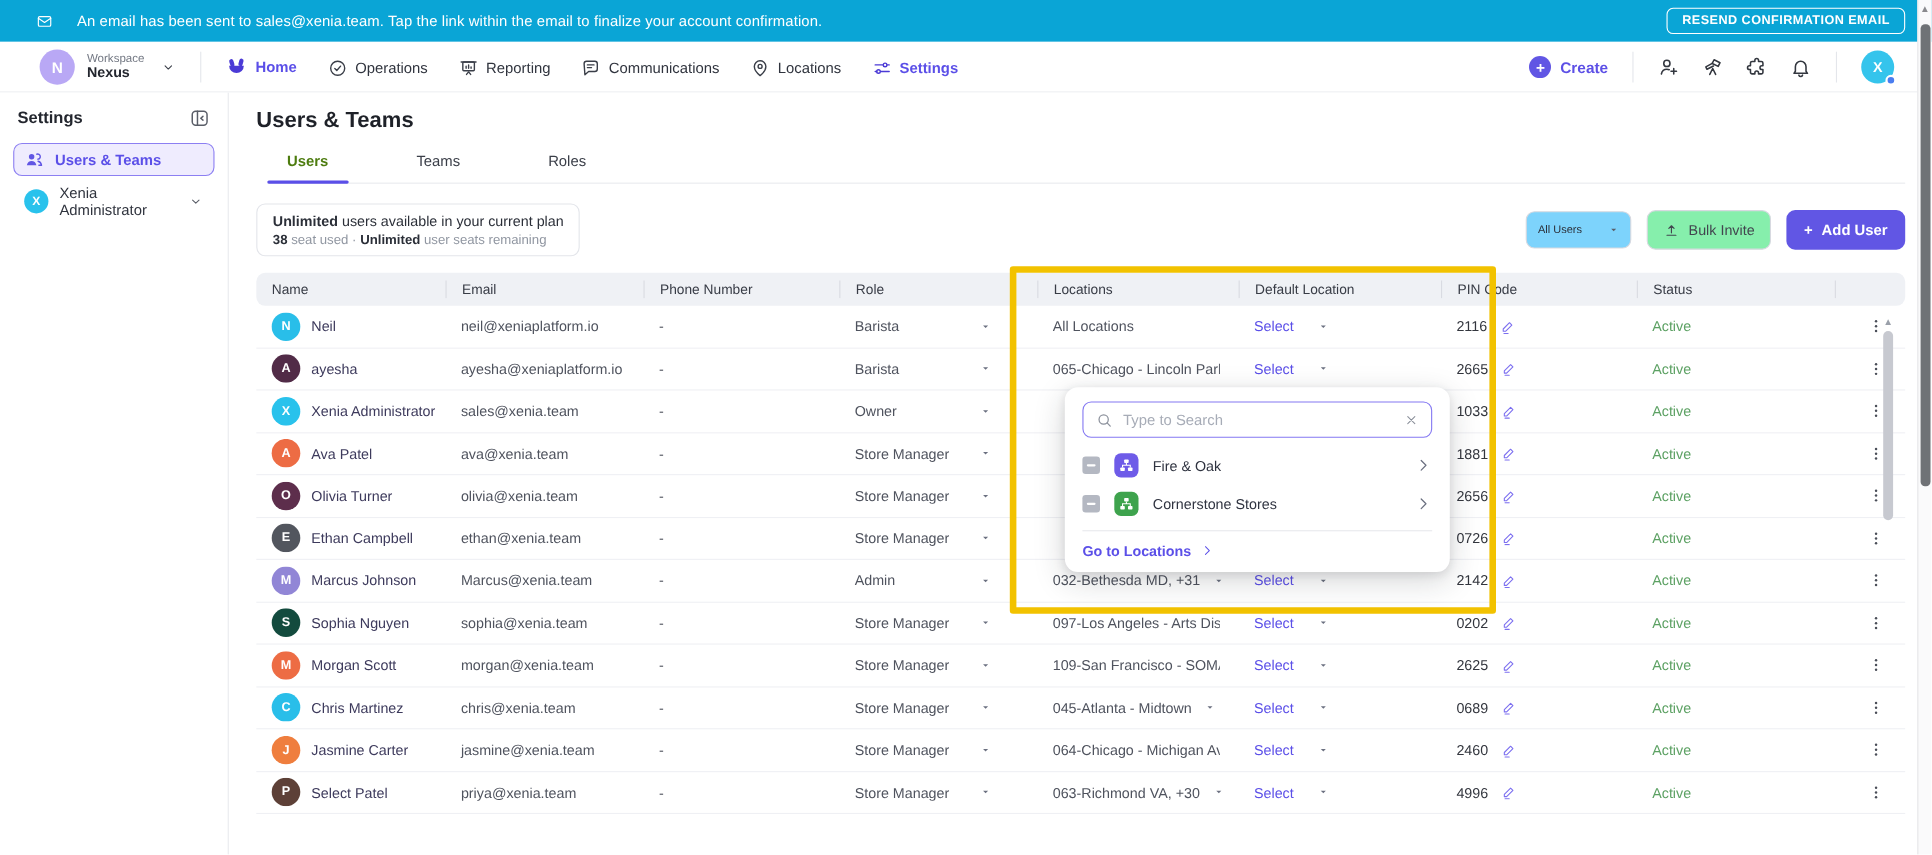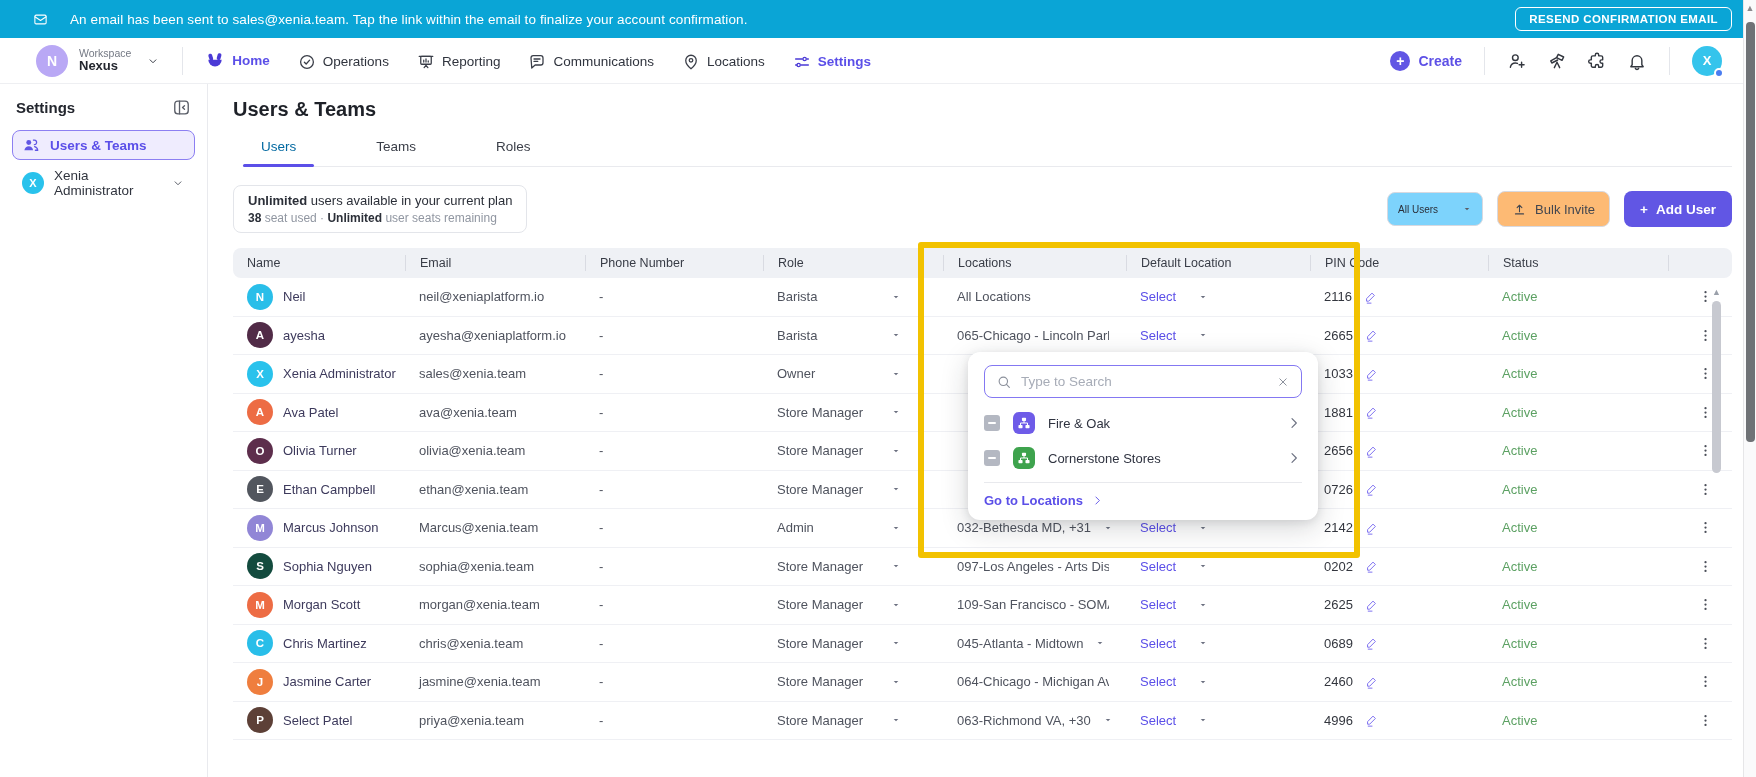--- a/index.html
+++ b/index.html
@@ -54,7 +54,7 @@
   .page-title { font-size:20px; font-weight:bold; color:#1E2128; }
   .tabs { display:flex; gap:44px; margin-top:12px; margin-left:10px; border-bottom:1px solid #E9EAEE; width:1489px; }
   .tab { font-size:13.5px; color:#3A3E48; padding:6px 18px 12px; cursor:pointer; position:relative; }
-  .tab.active { color:#0369a1; font-weight:normal; }
+  .tab.active { color:#4d7c0f; font-weight:bold; }
   .tab.active::after { content:""; position:absolute; left:0; right:0; bottom:-1px; height:3px; background:#5B4FE8; border-radius:2px; }
 
   .ctrl-row { display:flex; align-items:center; justify-content:space-between; margin-top:18px; width:1499px; }

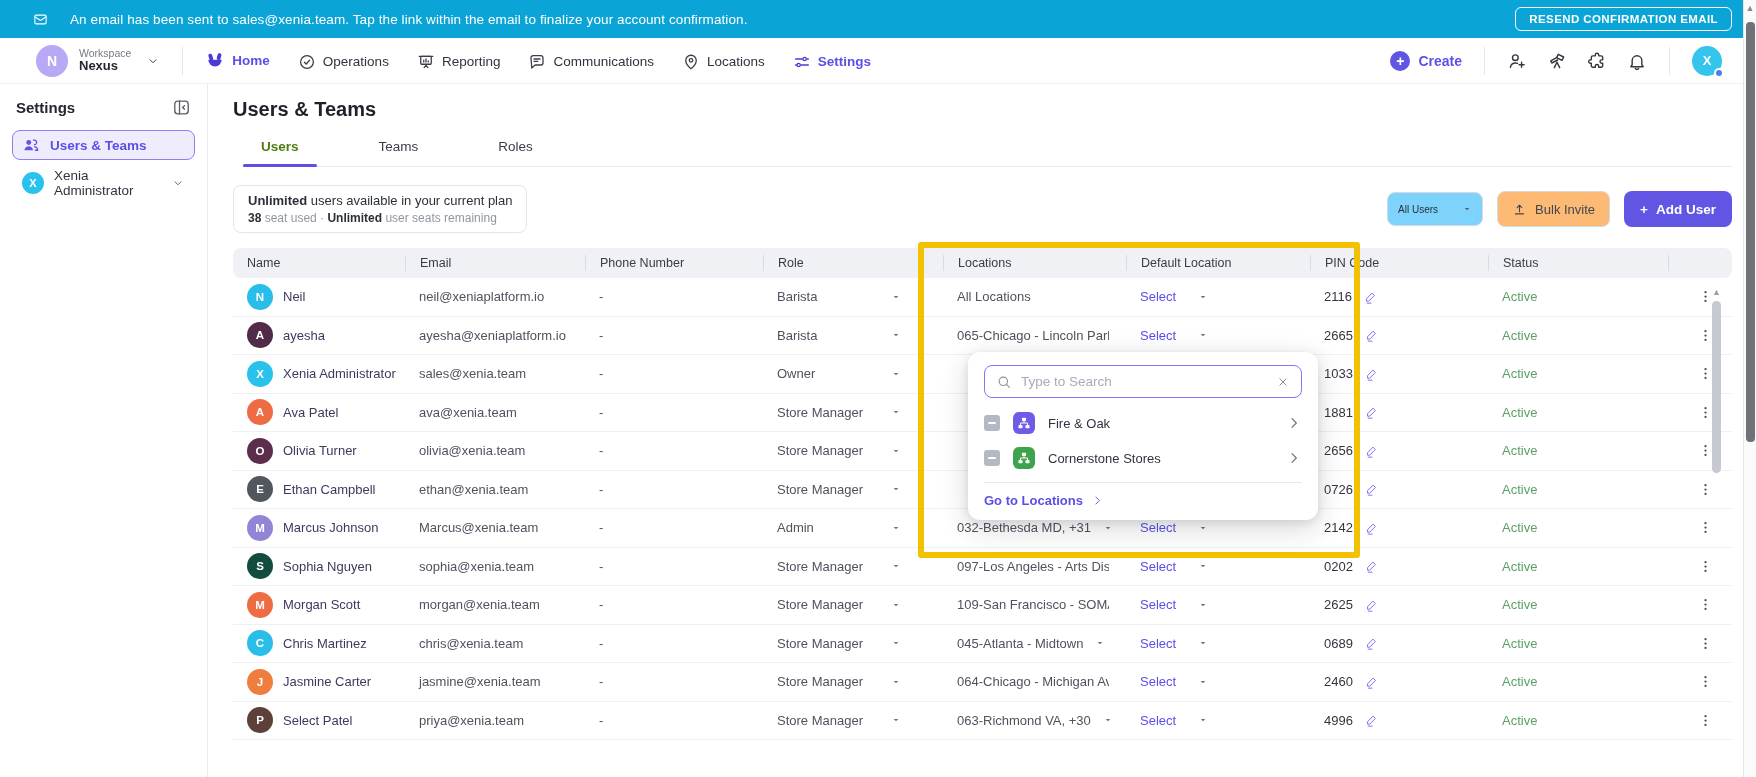--- a/index.html
+++ b/index.html
@@ -69,7 +69,7 @@
   .searchbox input::placeholder { color:#9AA0AB; }
   .filter { width:96px; height:34px; border:1px solid #D7D9E0; border-radius:8px; display:flex; align-items:center; justify-content:space-between; padding:12px 10px; font-size:10px; color:#2B2F38; cursor:pointer; background:#7dd3fc; }
   .filter .ic { color:#5A5E68; }
-  .btn-outline { height:36px; border:1px solid #D7D9E0; border-radius:8px; background:#fdba74; display:flex; align-items:center; gap:8px; padding:0 14px; font-size:13px; color:#42464F; cursor:pointer; font-family:inherit; }
+  .btn-outline { height:36px; border:1px solid #D7D9E0; border-radius:8px; background:#86efac; display:flex; align-items:center; gap:8px; padding:0 14px; font-size:13px; color:#42464F; cursor:pointer; font-family:inherit; }
   .btn-primary { height:36px; border:none; border-radius:8px; background:#6156E4; color:#fff; display:flex; align-items:center; gap:8px; padding:0 16px; font-size:13.5px; font-weight:bold; cursor:pointer; font-family:inherit; }
 
   

